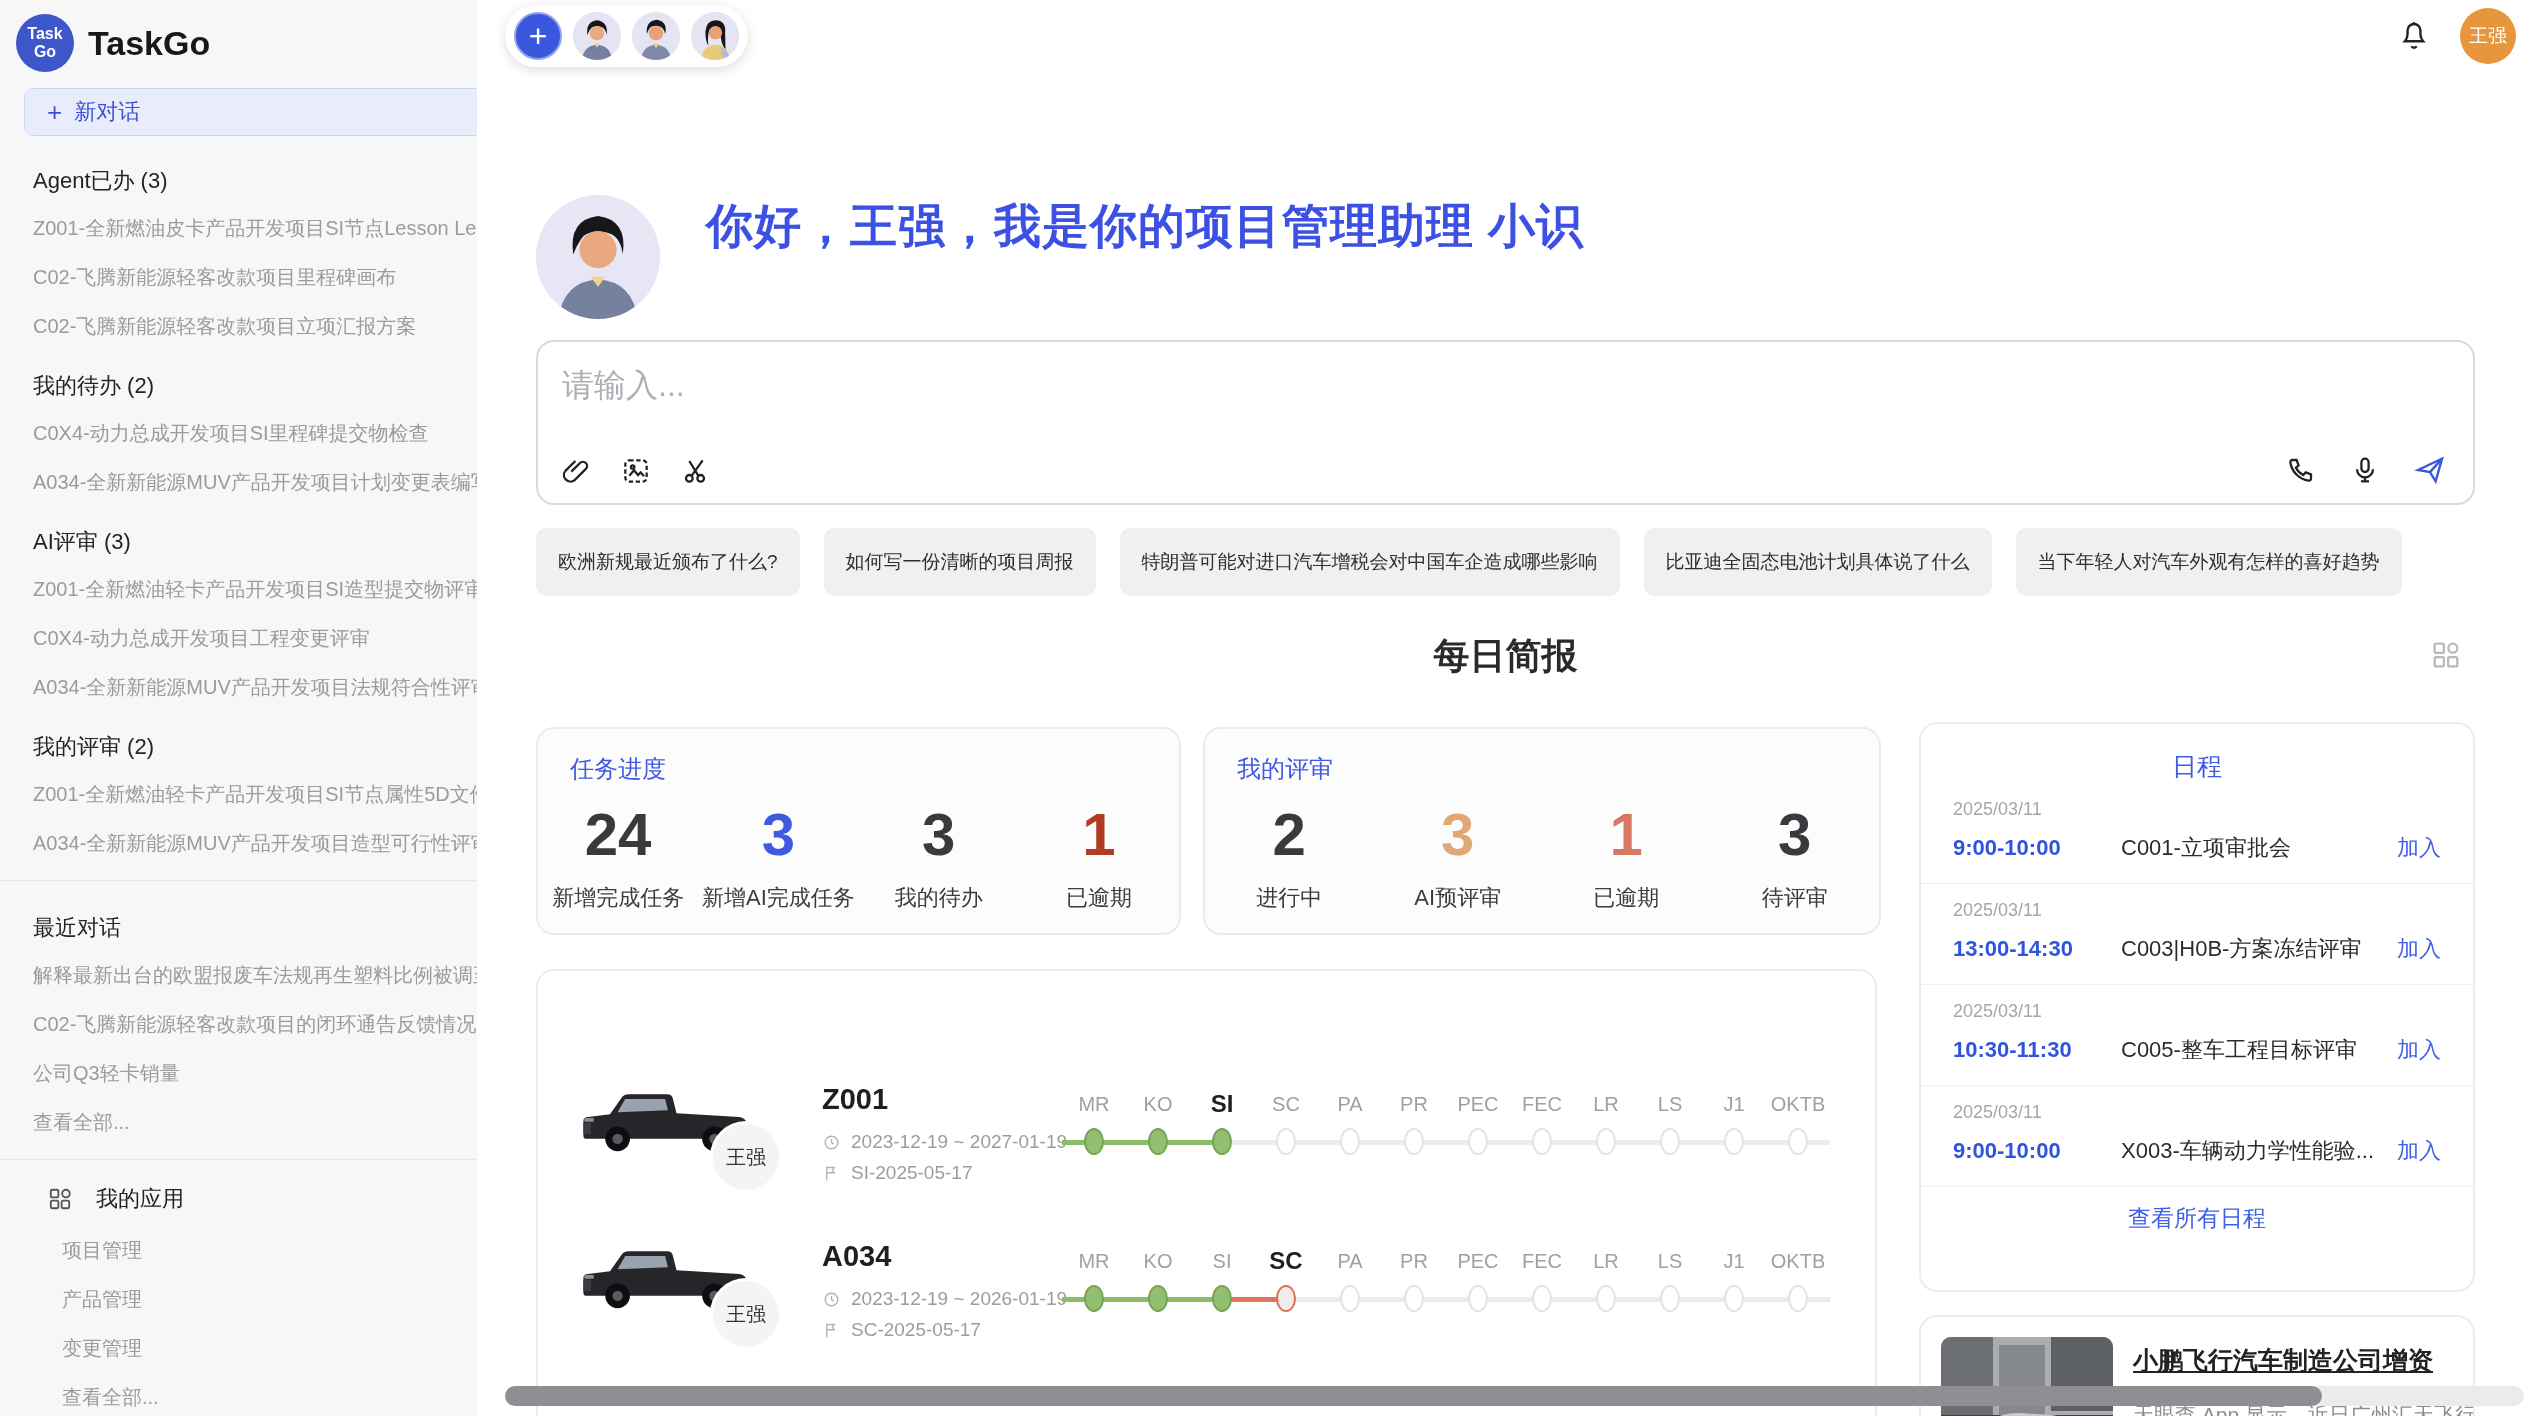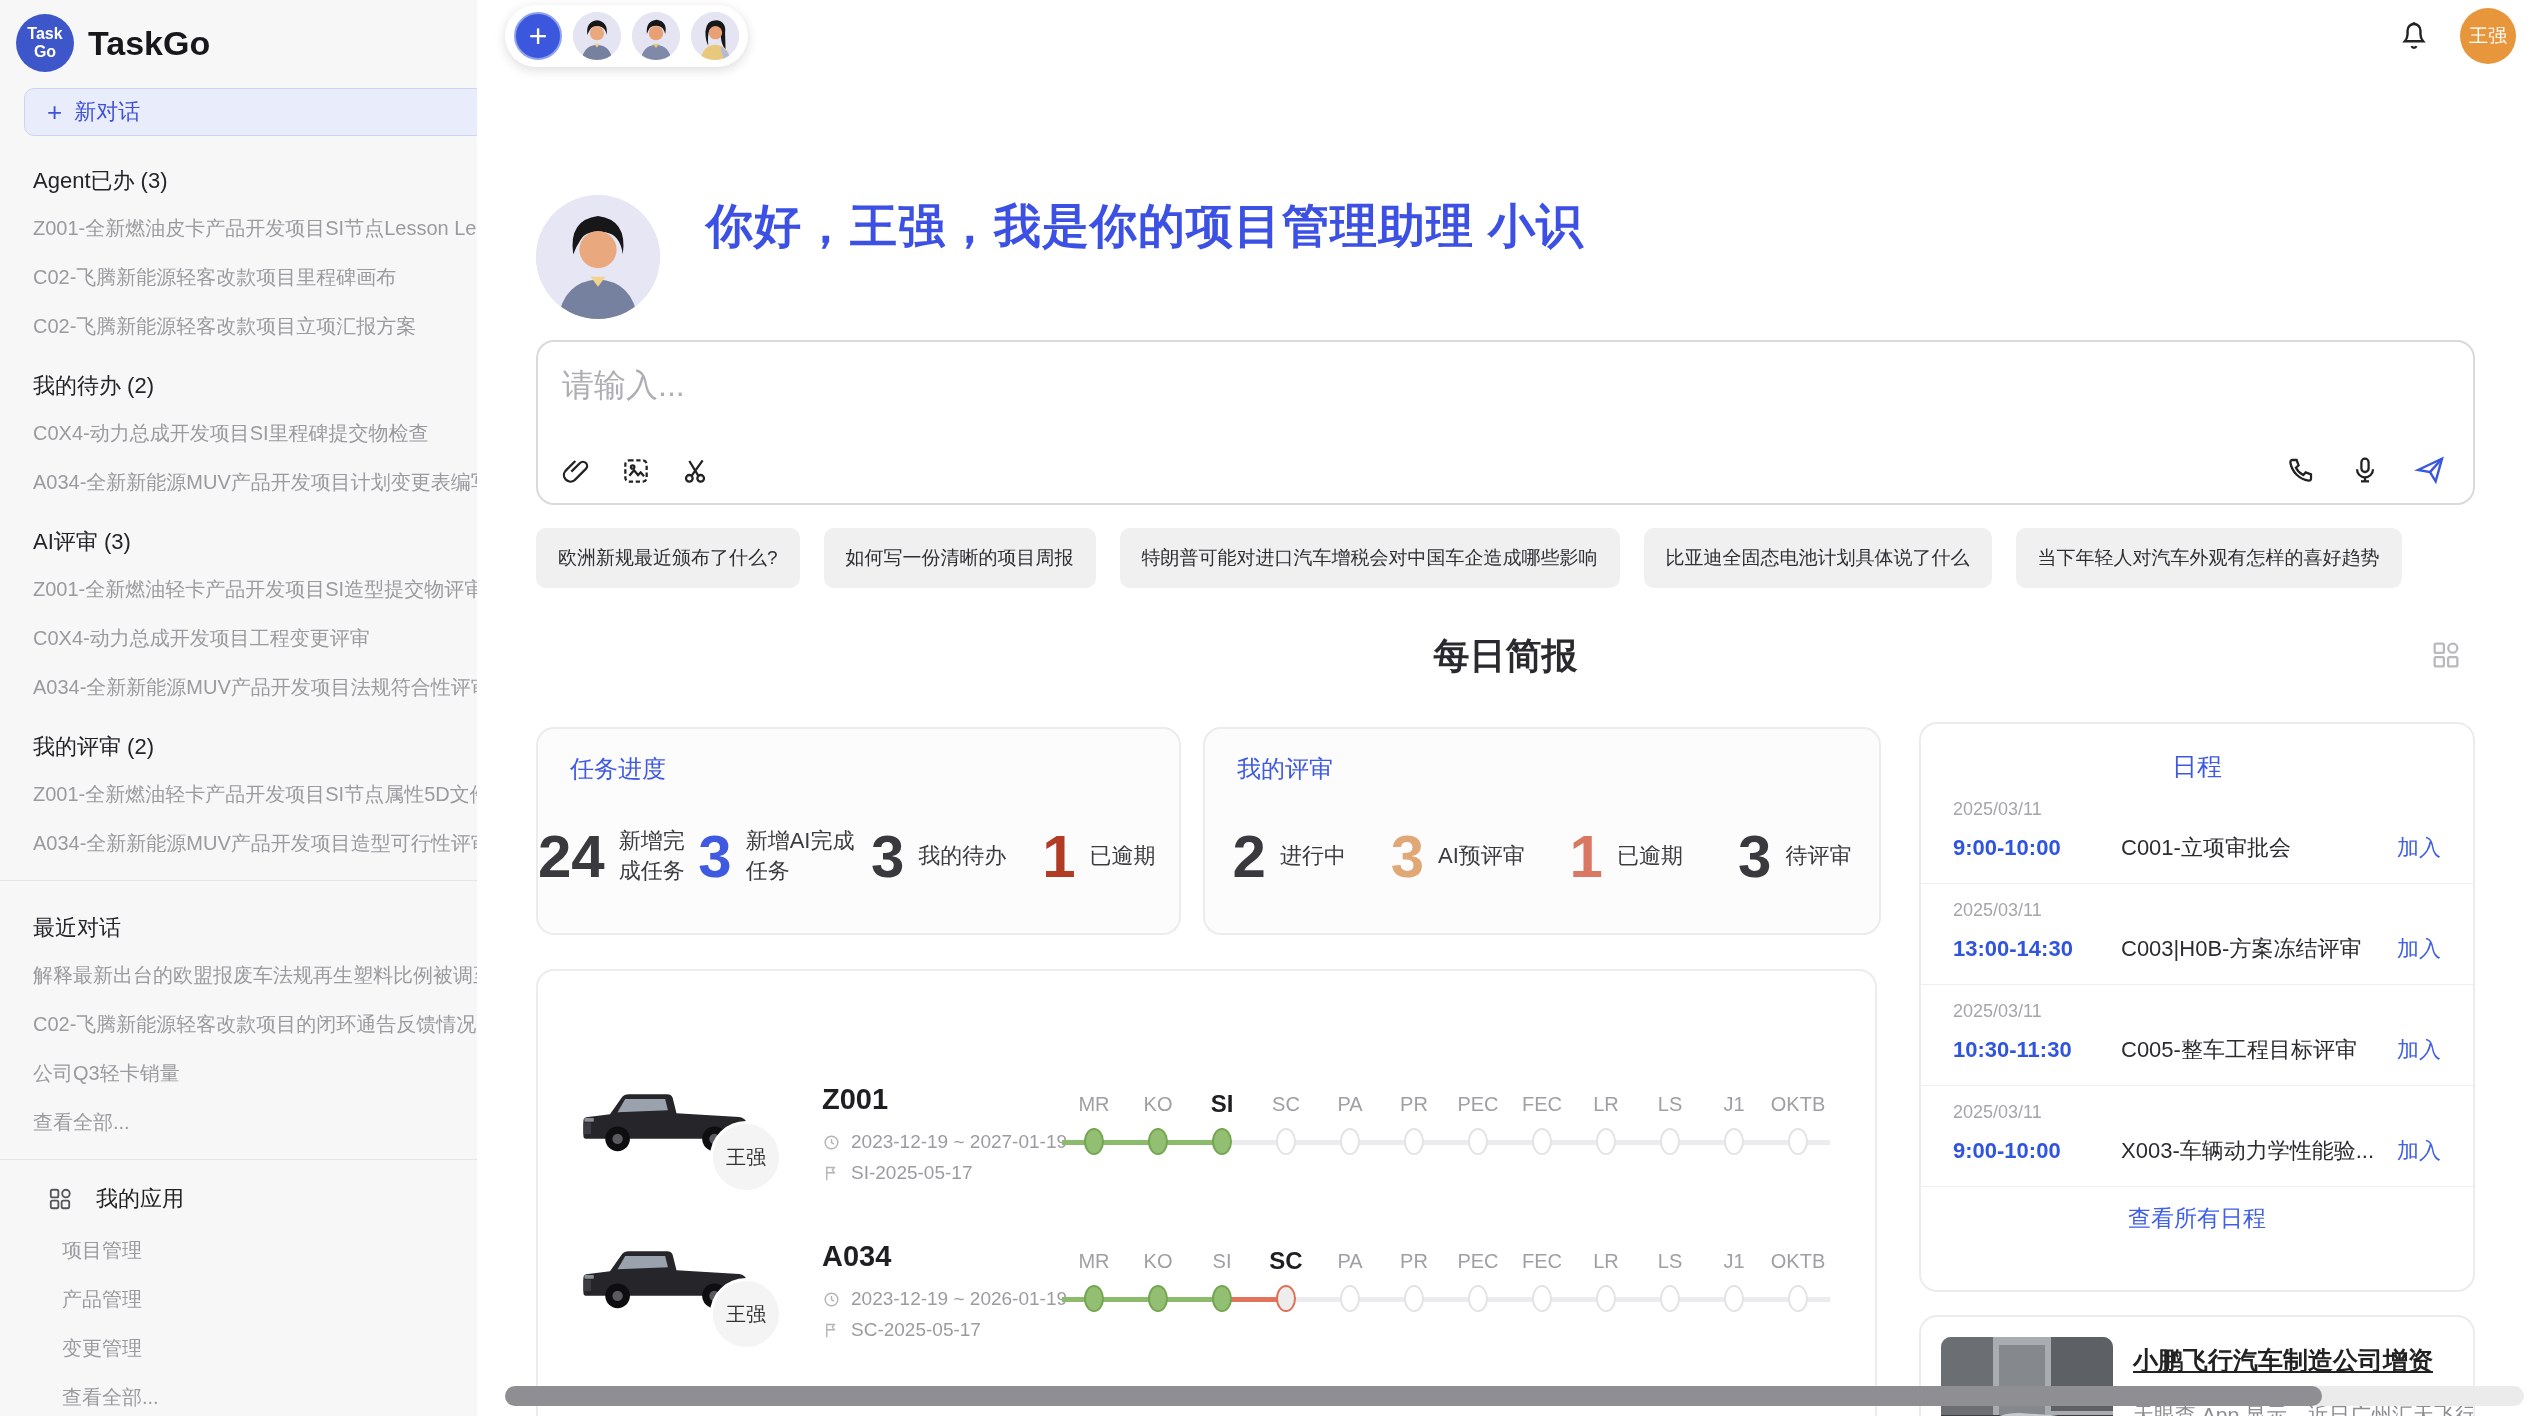--- a/index.html
+++ b/index.html
@@ -64,7 +64,7 @@
   .comp-right { position: absolute; right: 26px; bottom: 16px; display: flex; gap: 32px; align-items: center; }
   .chips { position: absolute; left: 59px; top: 528px; width: 1939px; display: flex; gap: 24px; }
   .chip {
-    background: #f0f0f1; border-radius: 10px; padding: 0 22px; height: 60px;
+    background: #f0f0f1; border-radius: 10px; padding: 0 22px; height: 68px;
     display: flex; align-items: center; font-size: 19px; color: #2e2e33; white-space: nowrap;
   }
   .brief-title { position: absolute; left: 59px; top: 632px; width: 1939px; text-align: center; font-size: 36px; font-weight: 700; color: #29292e; }

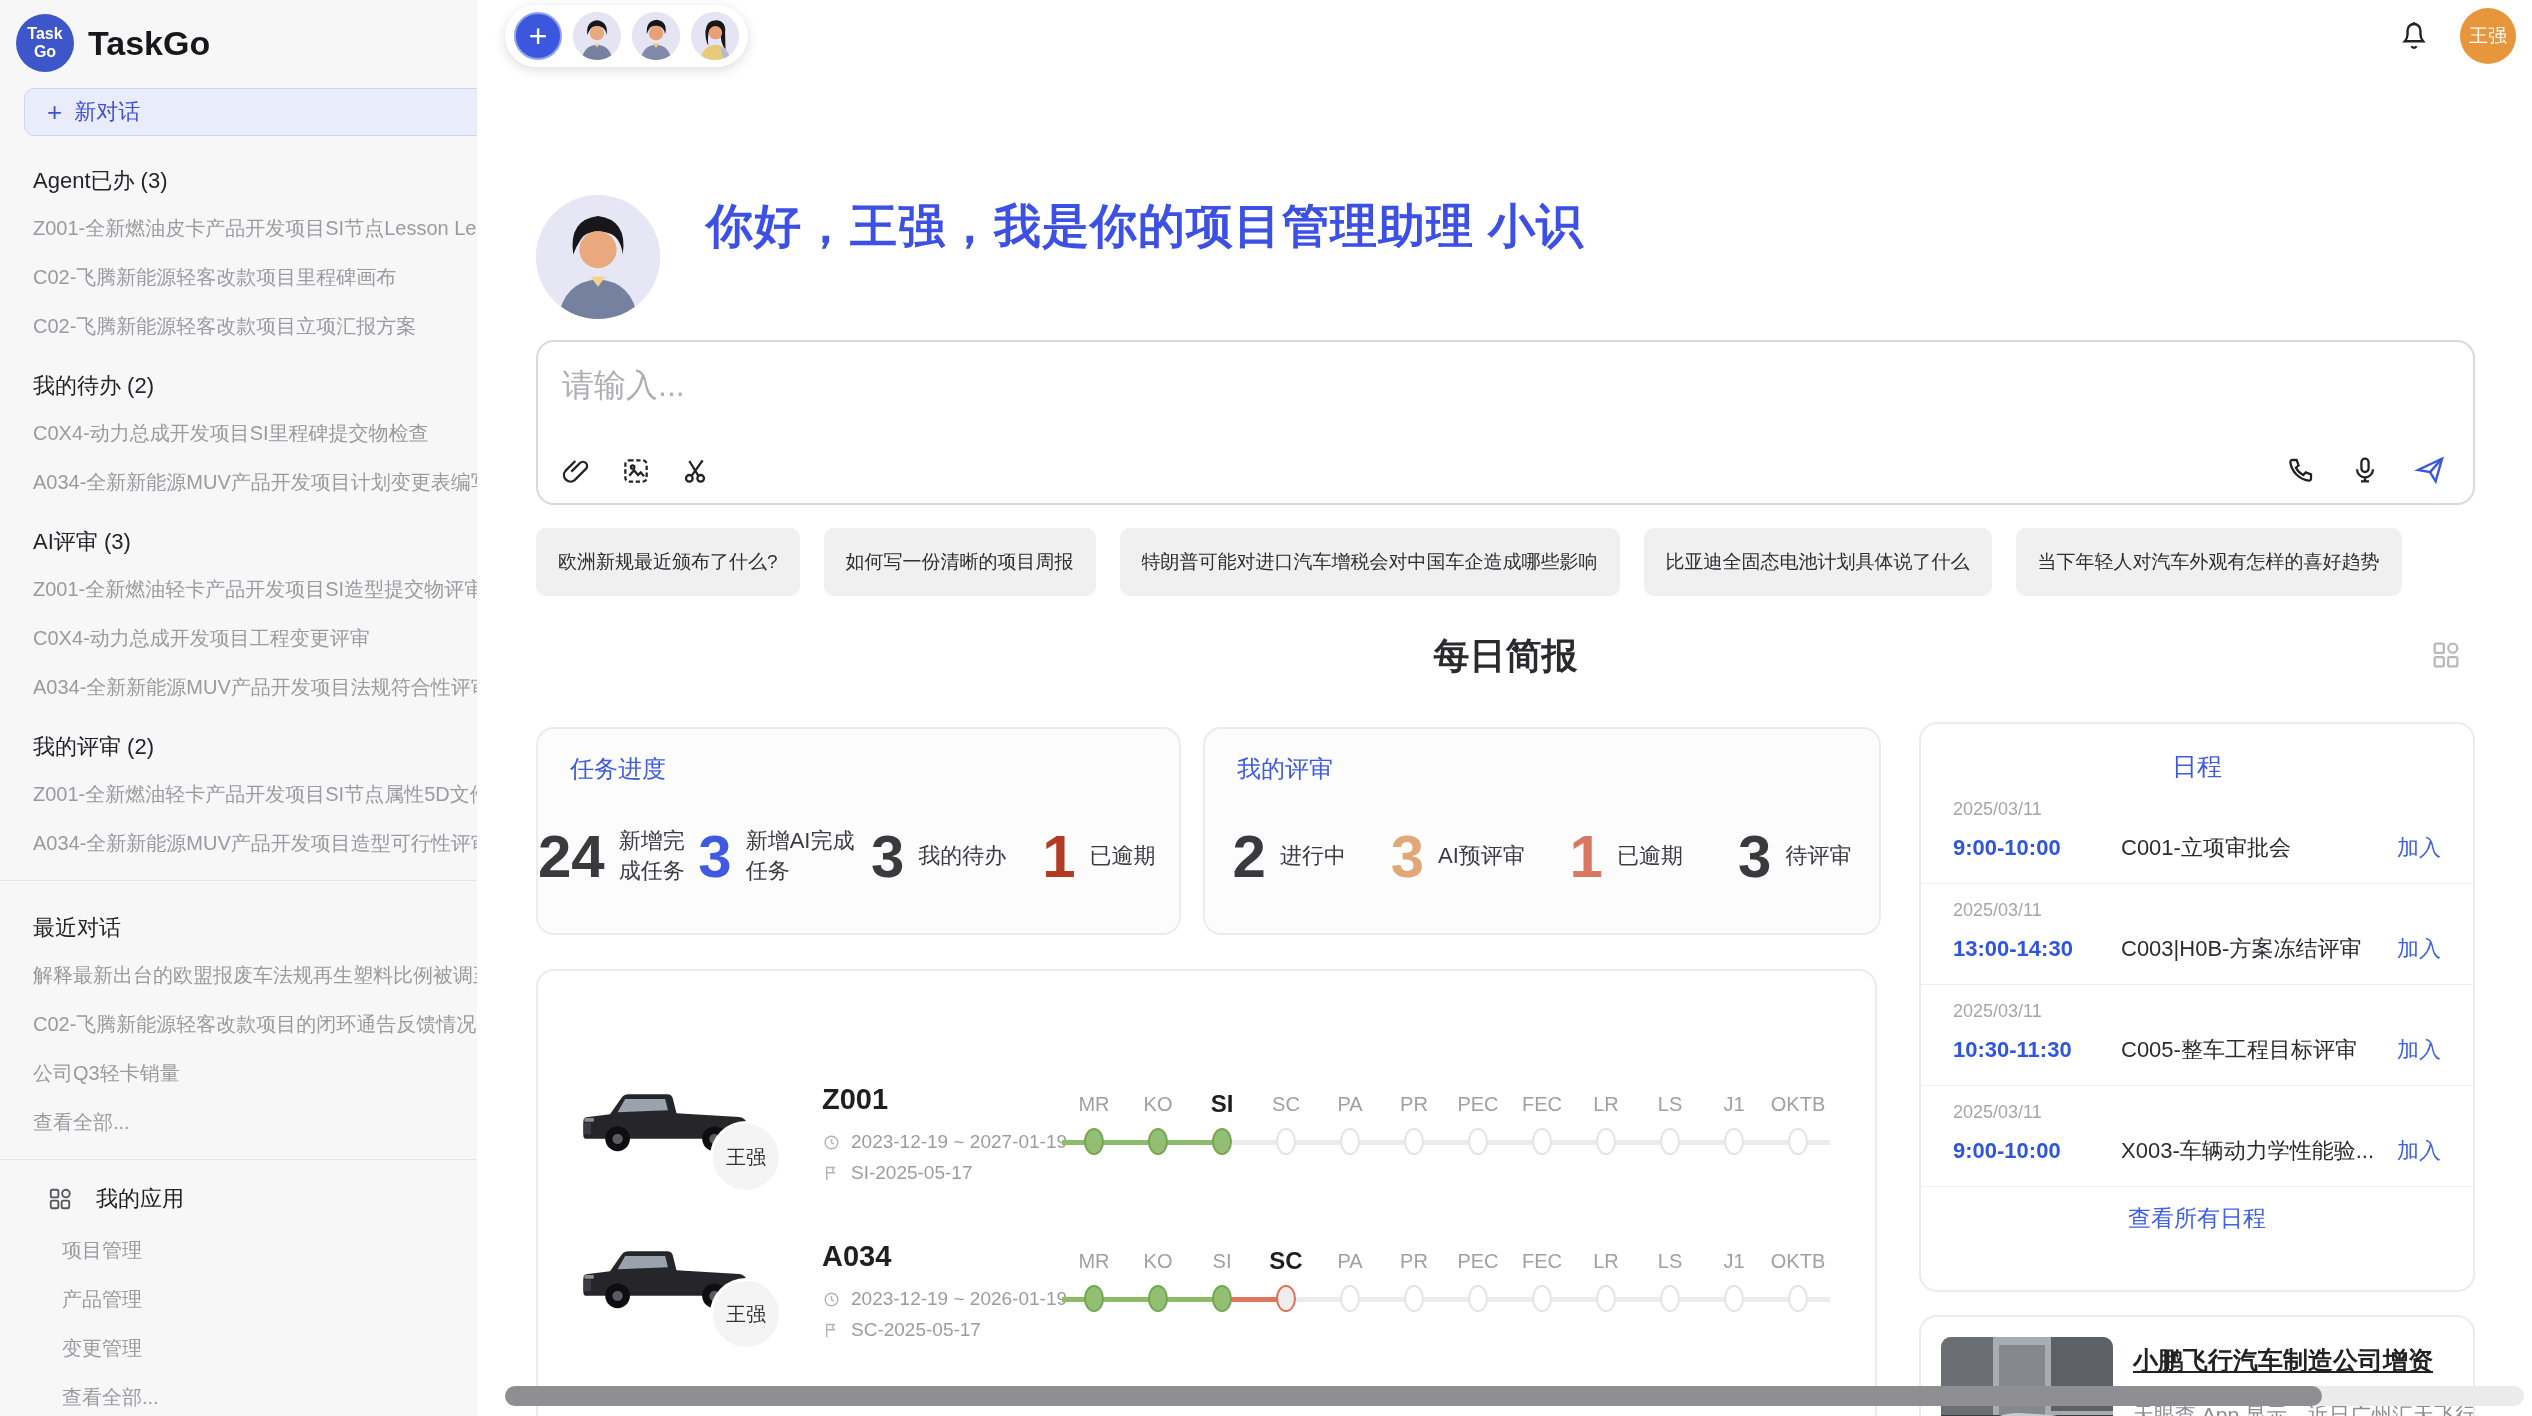--- a/index.html
+++ b/index.html
@@ -74,7 +74,7 @@
   #card-reviews { left: 726px; top: 727px; width: 678px; height: 208px; }
   .card-title { position: absolute; left: 32px; top: 24px; font-size: 24px; color: #3f5ae0; }
   .stats { position: absolute; left: 0; right: 0; top: 64px; bottom: 14px; display: flex; }
-  .stat { flex: 1; display: flex; flex-direction: row; align-items: center; justify-content: center; gap: 14px; }
+  .stat { flex: 1; display: flex; flex-direction: column; align-items: center; justify-content: center; gap: 14px; }
   .stat .v { font-size: 60px; font-weight: 600; }
   .stat .l { font-size: 22px; color: #3c3c40; }
   #card-schedule { left: 1442px; top: 722px; width: 556px; height: 570px; background: #fff; }

